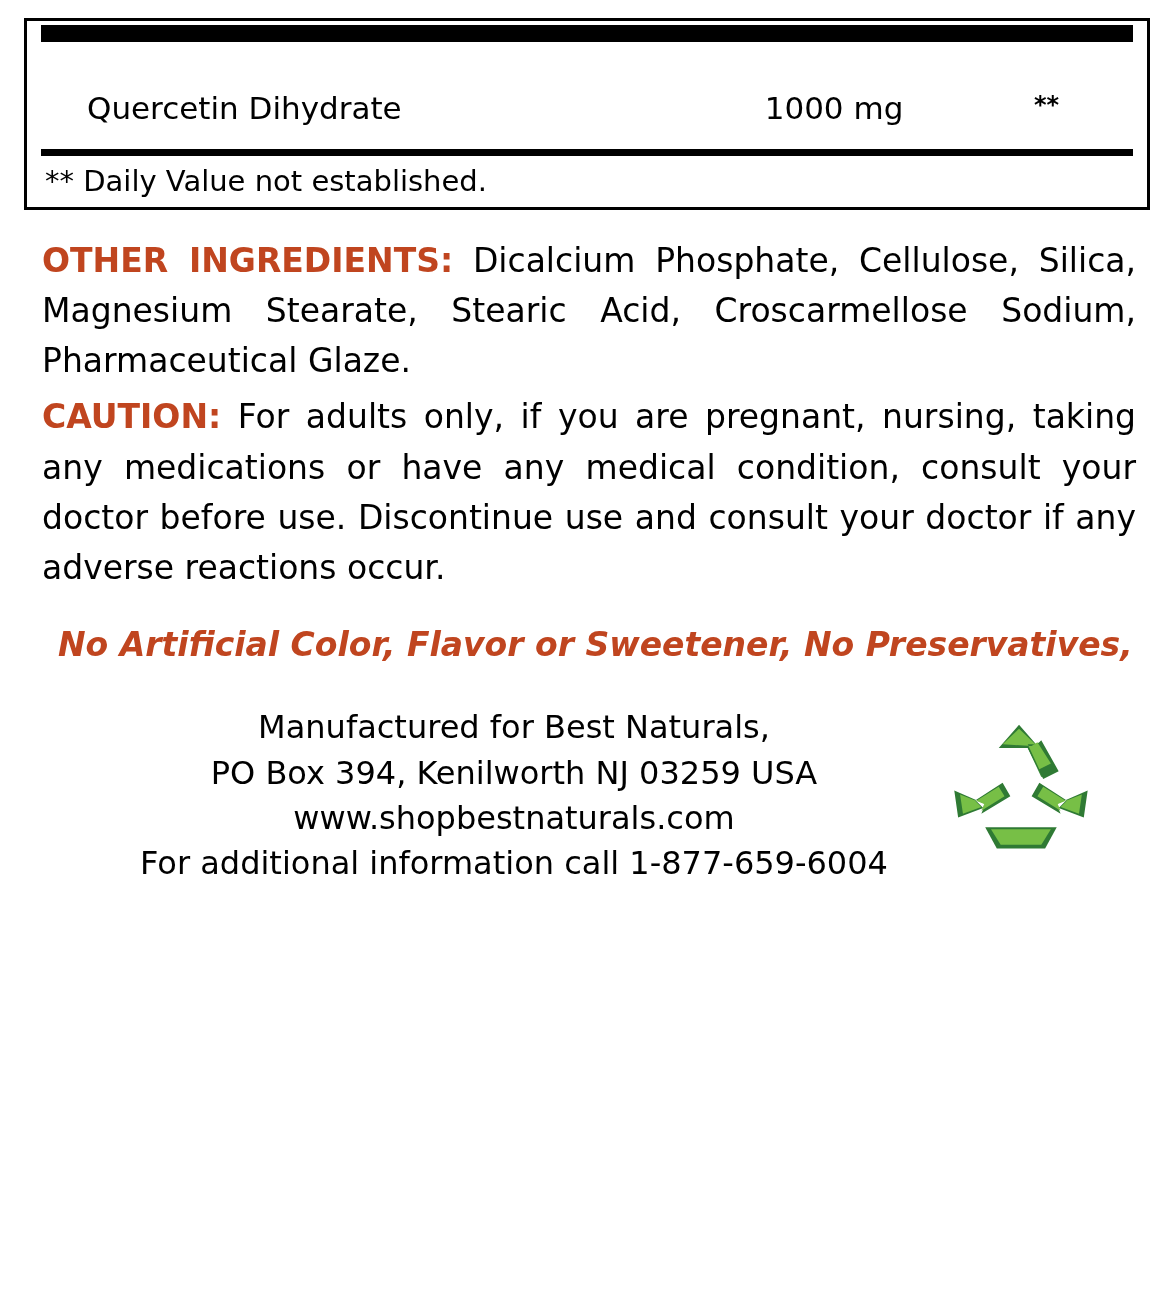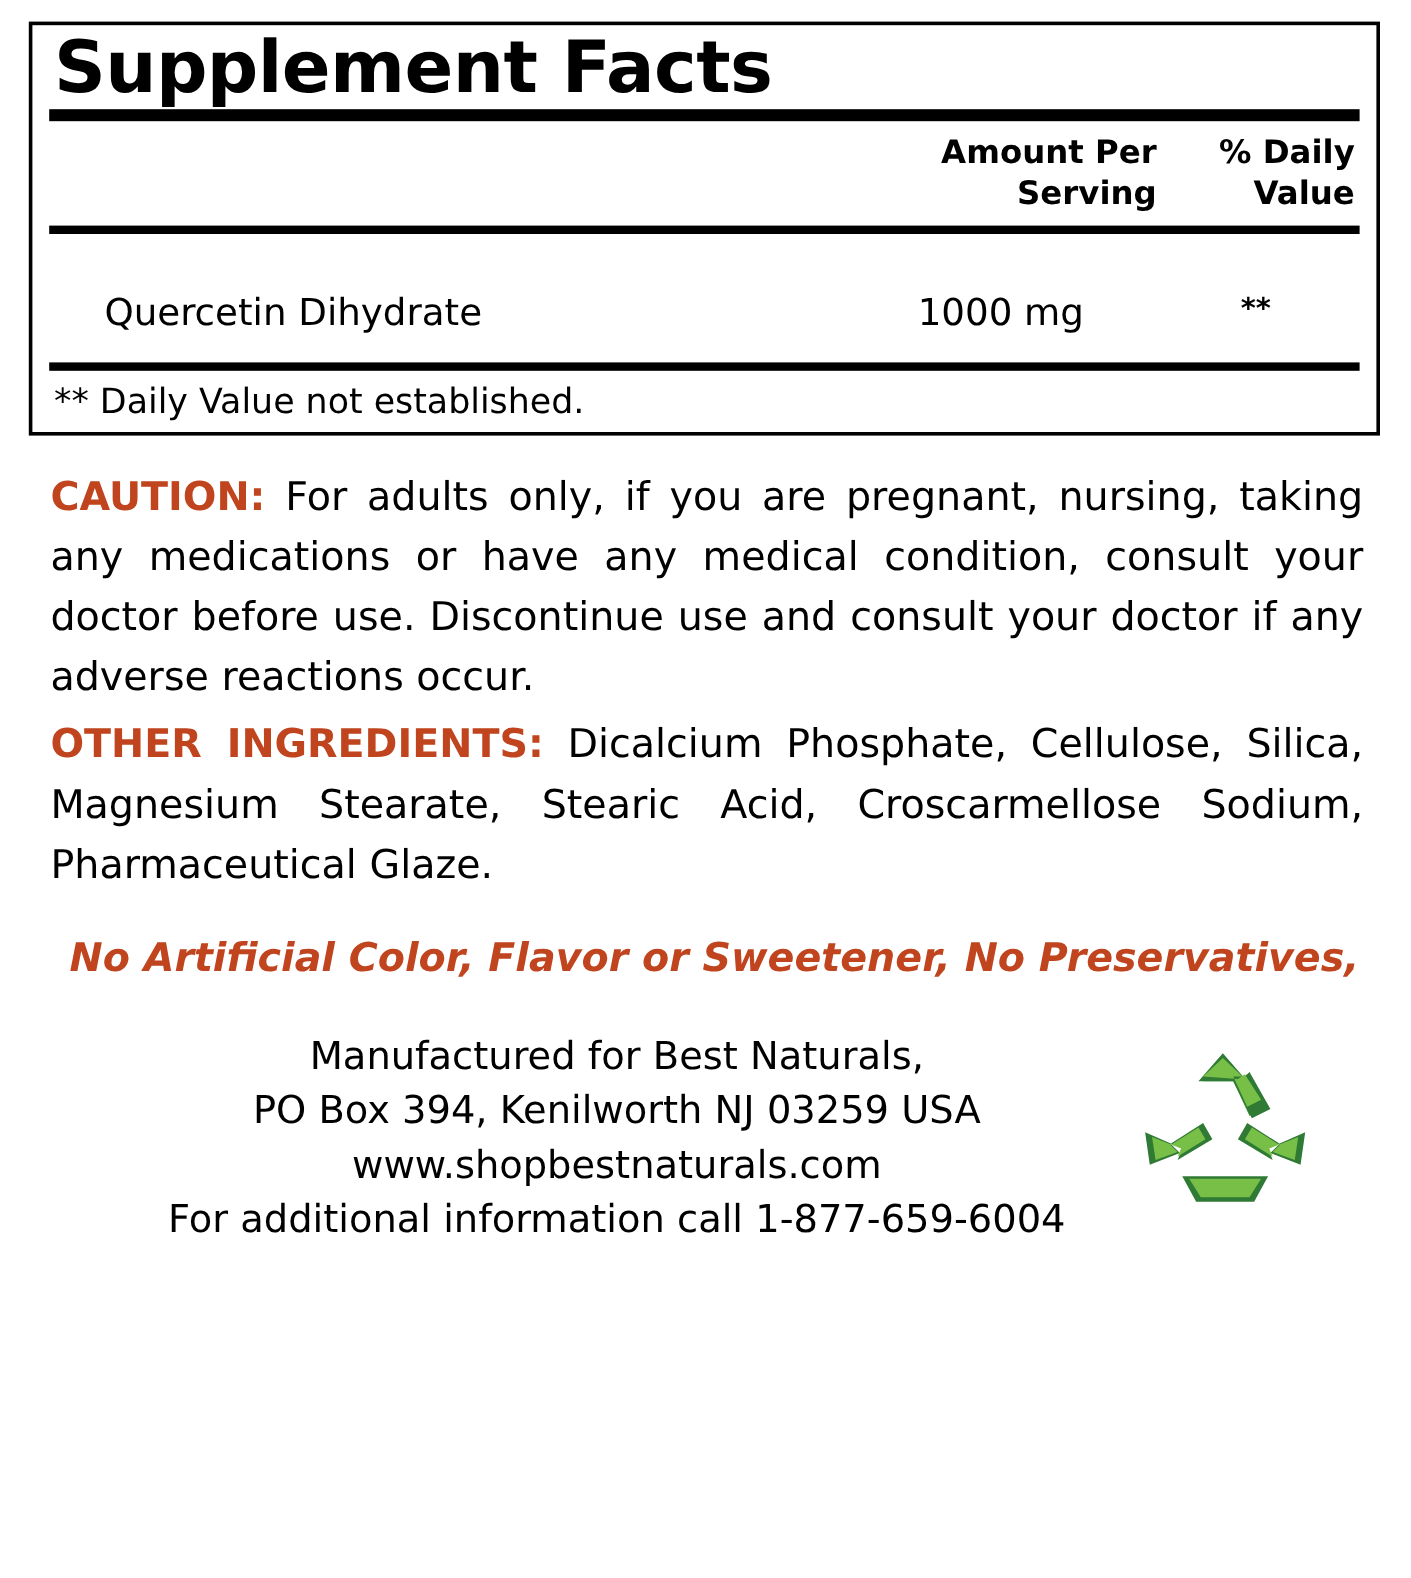--- a/index.html
+++ b/index.html
@@ -174,7 +174,6 @@
 
   <div class="sf-panel">
 
-    <div class="sf-title">Supplement Facts</div>
 
 
     <div class="rule-thick"></div>

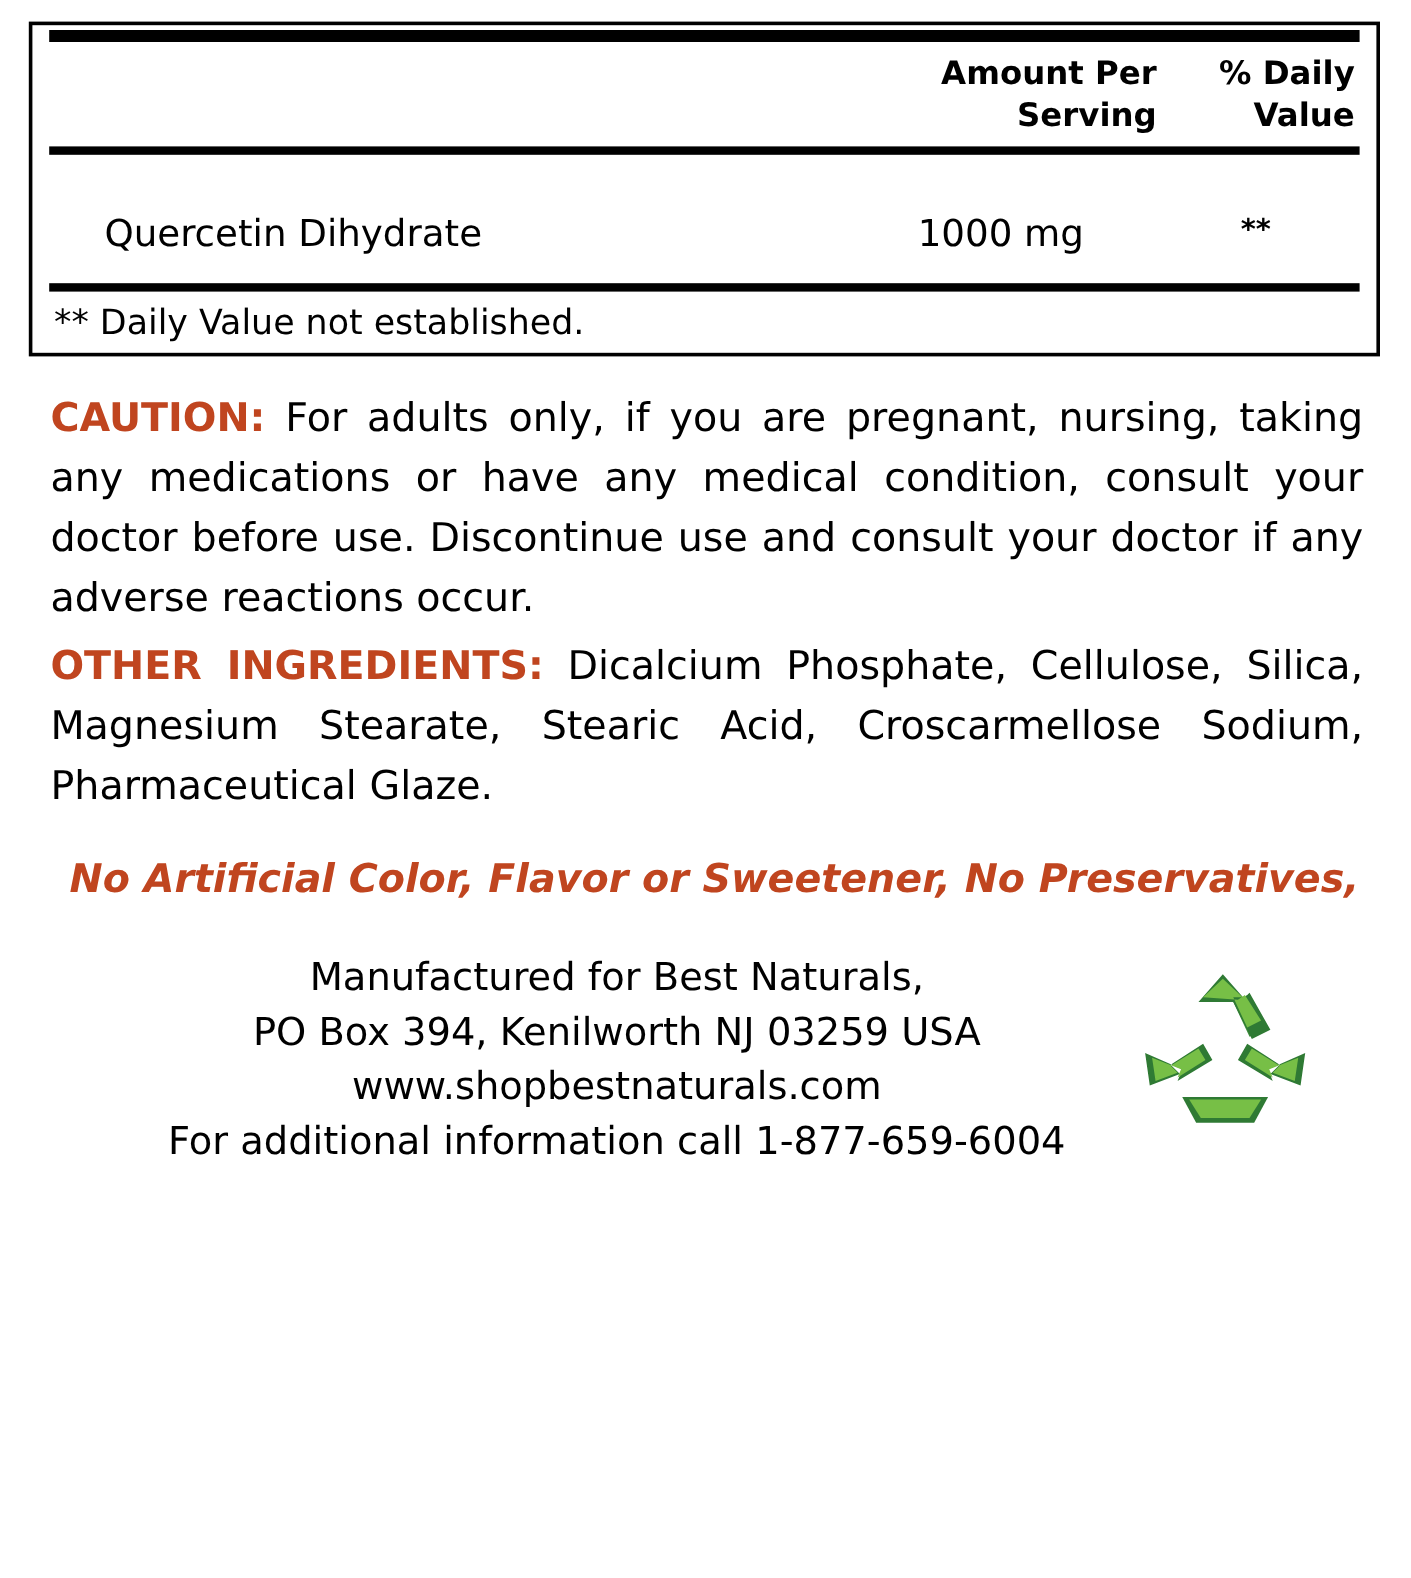--- a/index.html
+++ b/index.html
@@ -178,16 +178,6 @@
 
     <div class="rule-thick"></div>
 
-    <div class="sf-headrow">
-      <div class="col-amount">
-        <div>Amount Per</div>
-        <div>Serving</div>
-      </div>
-      <div class="col-dv">
-        <div>% Daily</div>
-        <div>Value</div>
-      </div>
-    </div>
 
     <div class="rule-medium"></div>
 

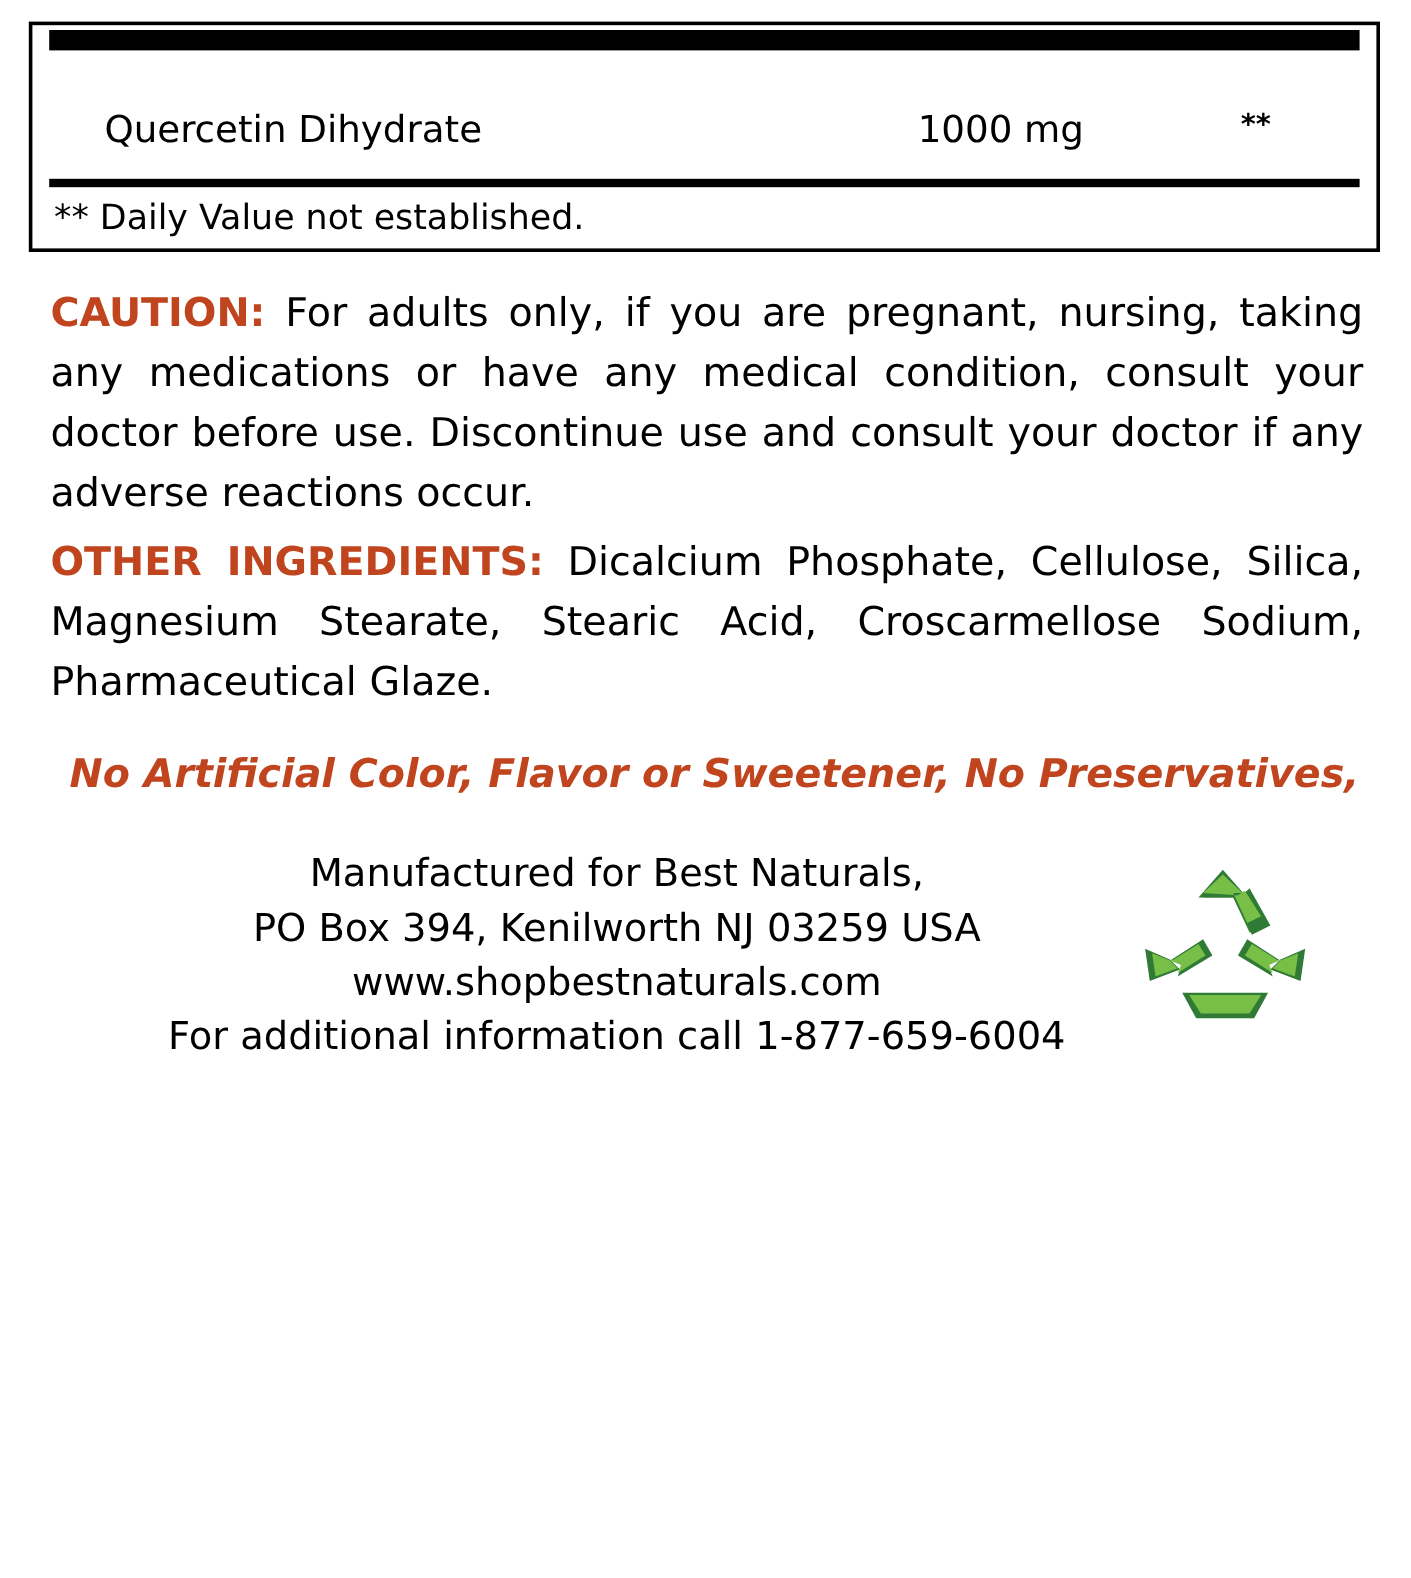--- a/index.html
+++ b/index.html
@@ -194,9 +194,9 @@
 
   <div class="body-block">
 
+    <p class="para"><span class="label-accent">OTHER  INGREDIENTS:</span><span> Dicalcium Phosphate, Cellulose, Silica, Magnesium Stearate, Stearic Acid, Croscarmellose Sodium, Pharmaceutical Glaze.</span></p>
+
     <p class="para"><span class="label-accent">CAUTION:</span><span> For adults only, if you are pregnant, nursing, taking any medications or have any medical condition, consult your doctor before use. Discontinue use and consult your doctor if any adverse reactions occur.</span></p>
-
-    <p class="para"><span class="label-accent">OTHER  INGREDIENTS:</span><span> Dicalcium Phosphate, Cellulose, Silica, Magnesium Stearate, Stearic Acid, Croscarmellose Sodium, Pharmaceutical Glaze.</span></p>
 
     <div class="free-claims">
       <span class="nowrap-last">No Artificial Color, Flavor or Sweetener, No Preservatives,</span>

